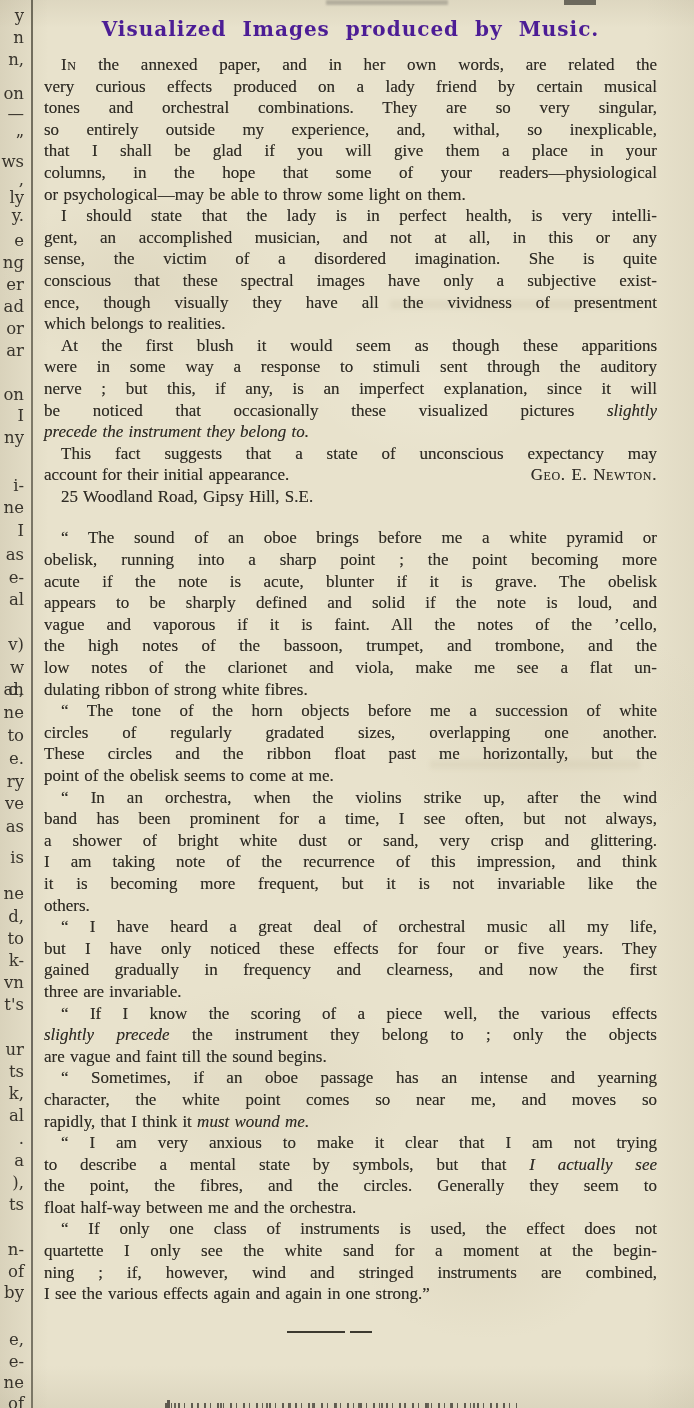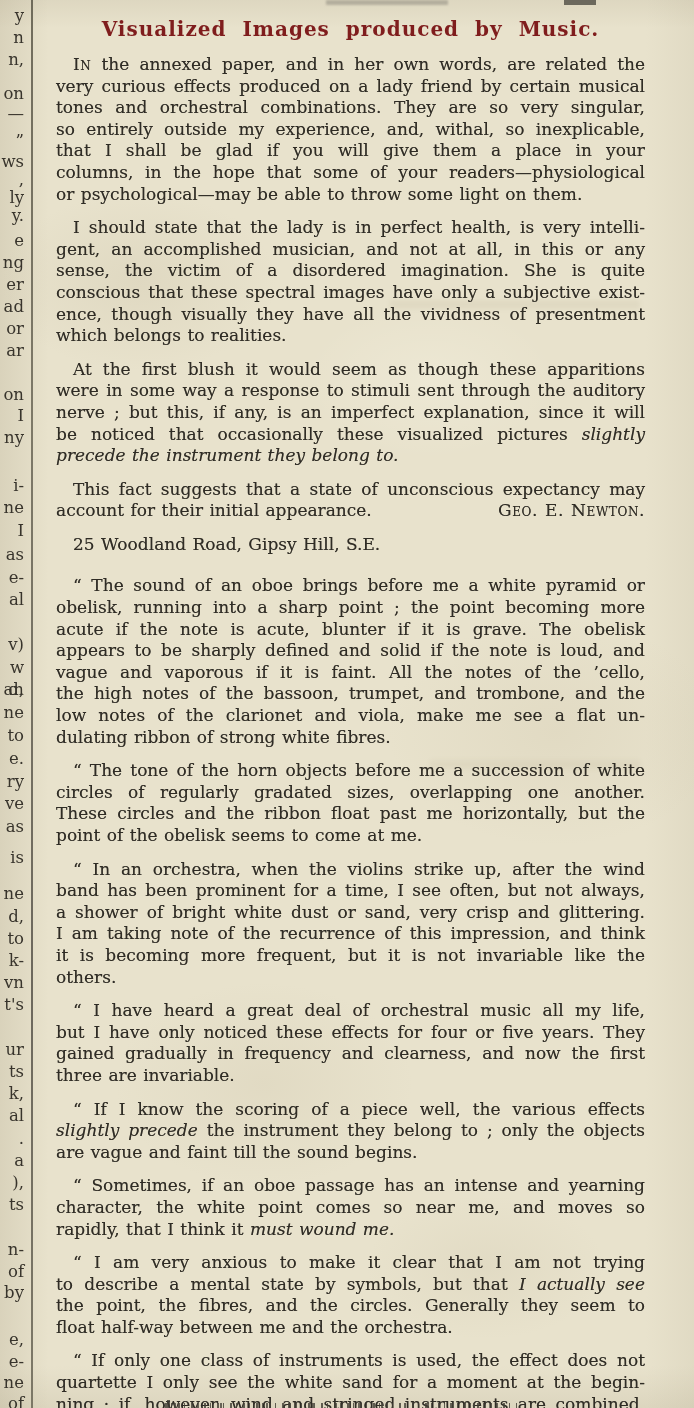--- a/index.html
+++ b/index.html
@@ -47,7 +47,7 @@
   .title {
     margin:16px 0 12px 0; text-align:center;
     font-size:20px; font-weight:bold; line-height:26px;
-    letter-spacing:1px; word-spacing:8px; color:#7f1d1d;
+    letter-spacing:1px; word-spacing:8px; color:#4c1d95;
   }
   .para { margin:12px; }
   .para.space-before { margin-top:20px; }

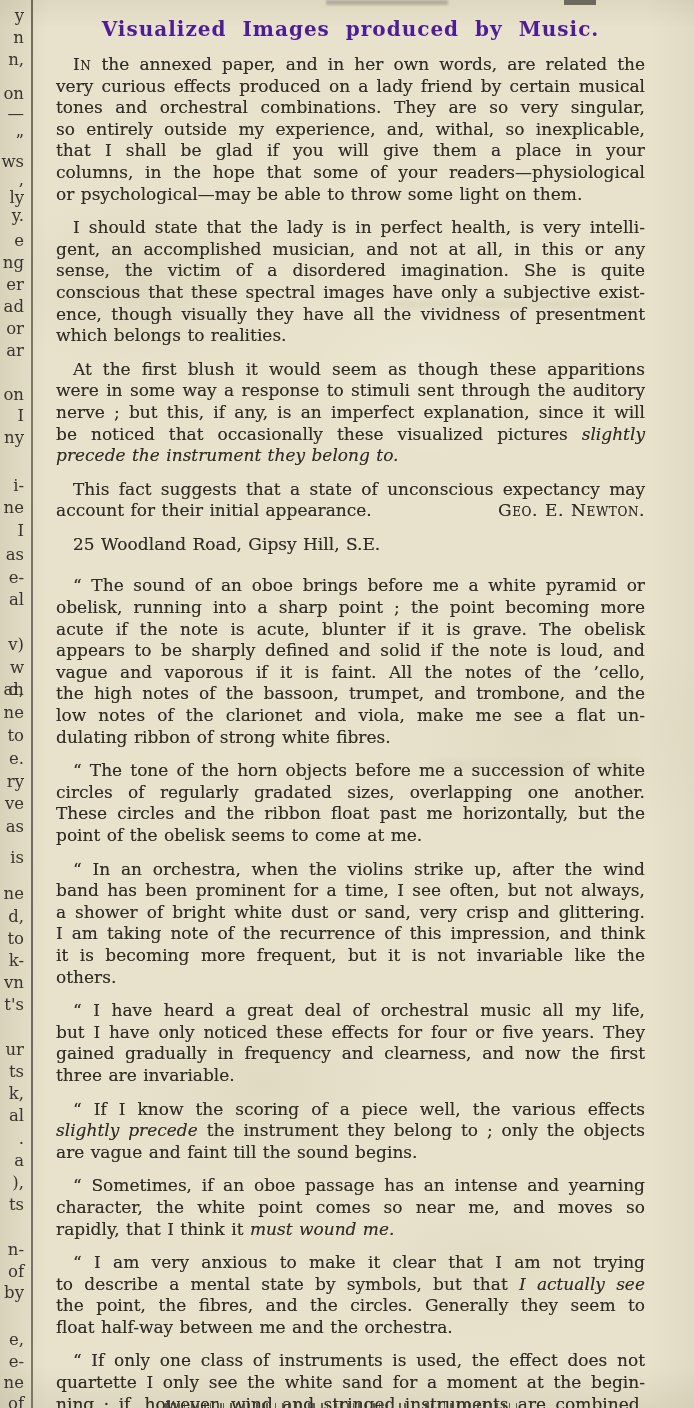--- a/index.html
+++ b/index.html
@@ -49,7 +49,7 @@
     font-size:20px; font-weight:bold; line-height:26px;
     letter-spacing:1px; word-spacing:8px; color:#4c1d95;
   }
-  .para { margin:12px; }
+  .para { margin:0;font-family:Liberation Serif, serif; }
   .para.space-before { margin-top:20px; }
   .line {
     font-size:17px; line-height:21.6px;

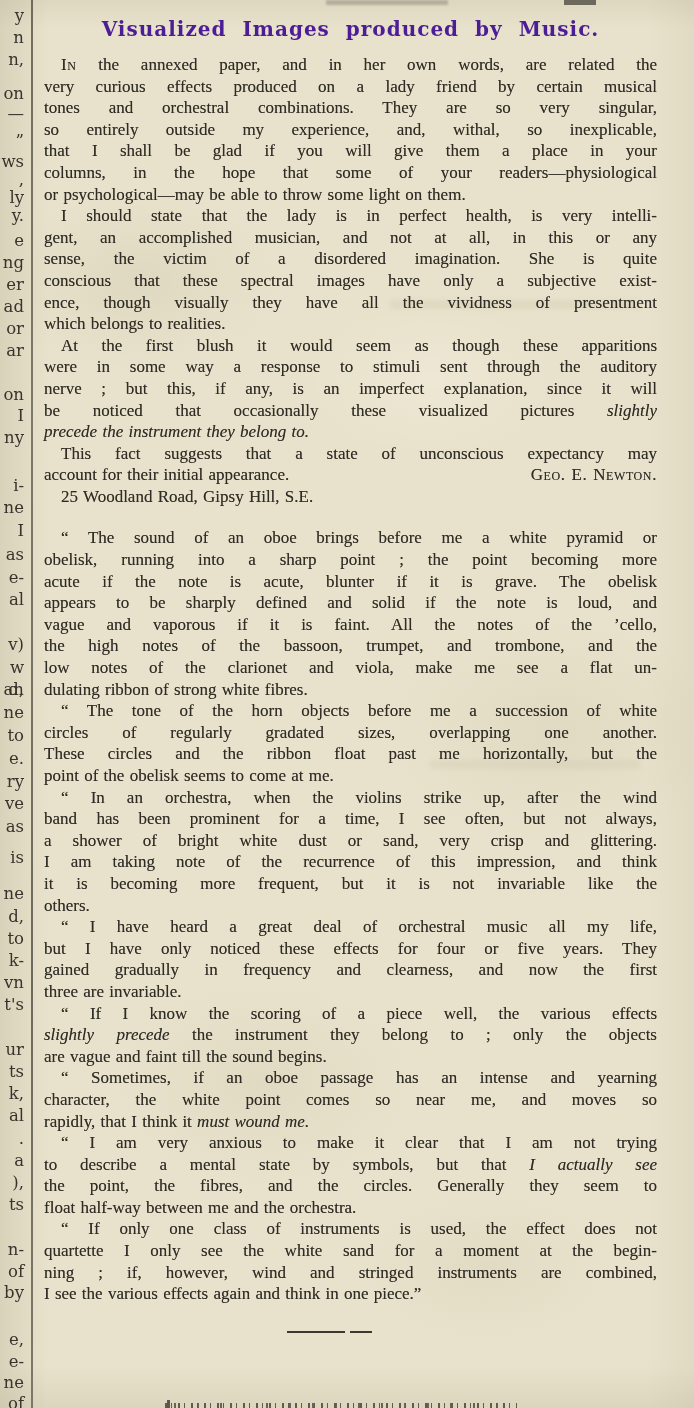--- a/index.html
+++ b/index.html
@@ -236,7 +236,7 @@
           <div class="line first">“ If only one class of instruments is used, the effect does not</div>
           <div class="line">quartette I only see the white sand for a moment at the begin-</div>
           <div class="line">ning ; if, however, wind and stringed instruments are combined,</div>
-          <div class="line last">I see the various effects again and think in one piece.”</div>
+          <div class="line last">I see the various effects again and again in one strong.”</div>
         </div>
       </div>
     <div class="end-rule">

